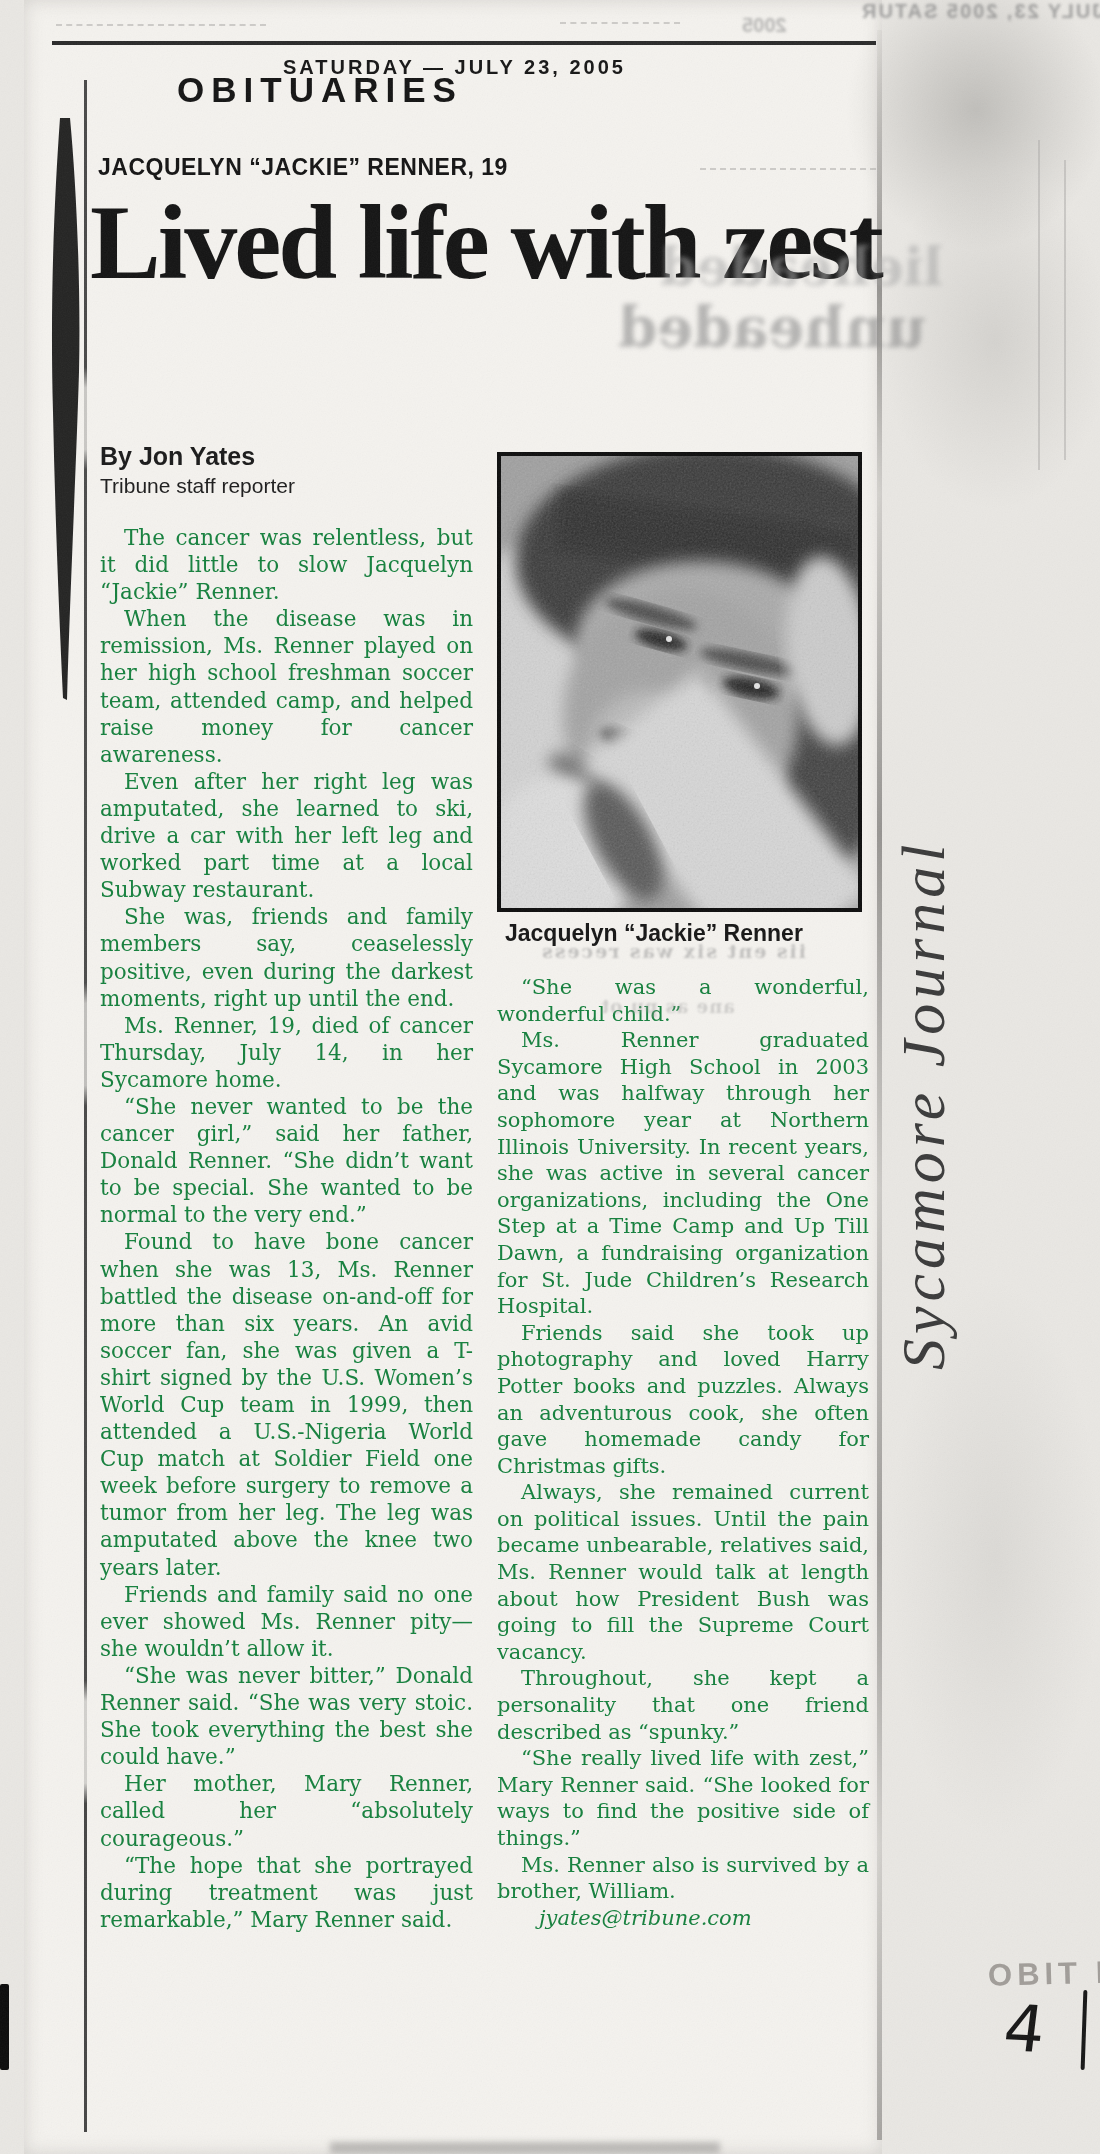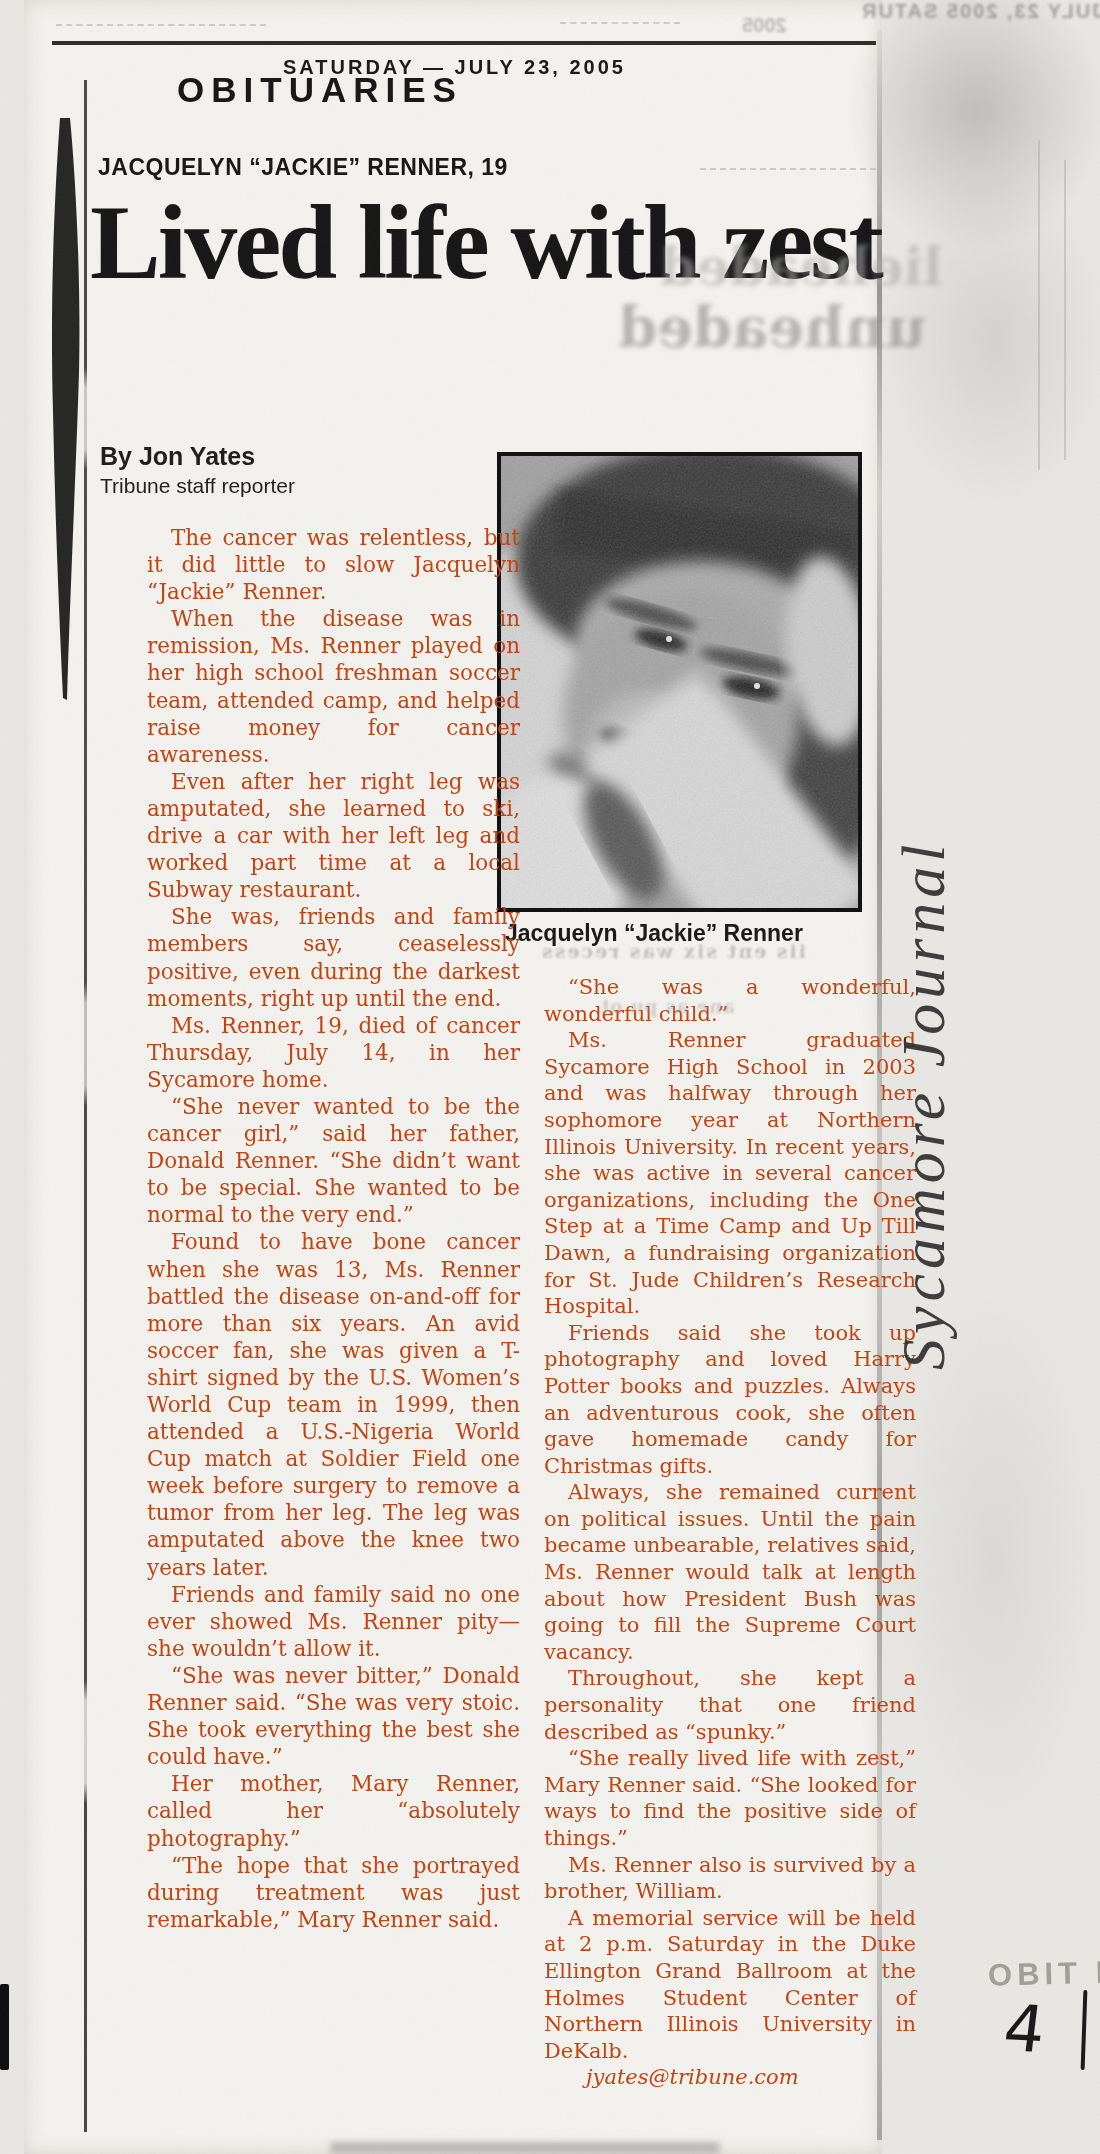--- a/index.html
+++ b/index.html
@@ -32,8 +32,8 @@
   #byline{left:100px;top:442px;font-size:25px;font-weight:bold;color:#1a1a1a;}
   #byline-title{left:100px;top:474px;font-size:21px;color:#1d1d1d;text-align:center;}
   
-  .col{font-family:"DejaVu Serif",serif;color:#c2410c;text-align:justify;
-    hyphens:auto;margin-left:47px;-webkit-hyphens:auto;}
+  .col{font-family:"DejaVu Serif",serif;color:#15803d;text-align:justify;
+    hyphens:auto;-webkit-hyphens:auto;}
   .col p{margin:0;text-indent:24px;}
   #col1{left:100px;top:524px;width:373px;font-size:21.5px;line-height:27.1px;}
   #col2{left:497px;top:974px;width:372px;font-size:21px;line-height:26.6px;}

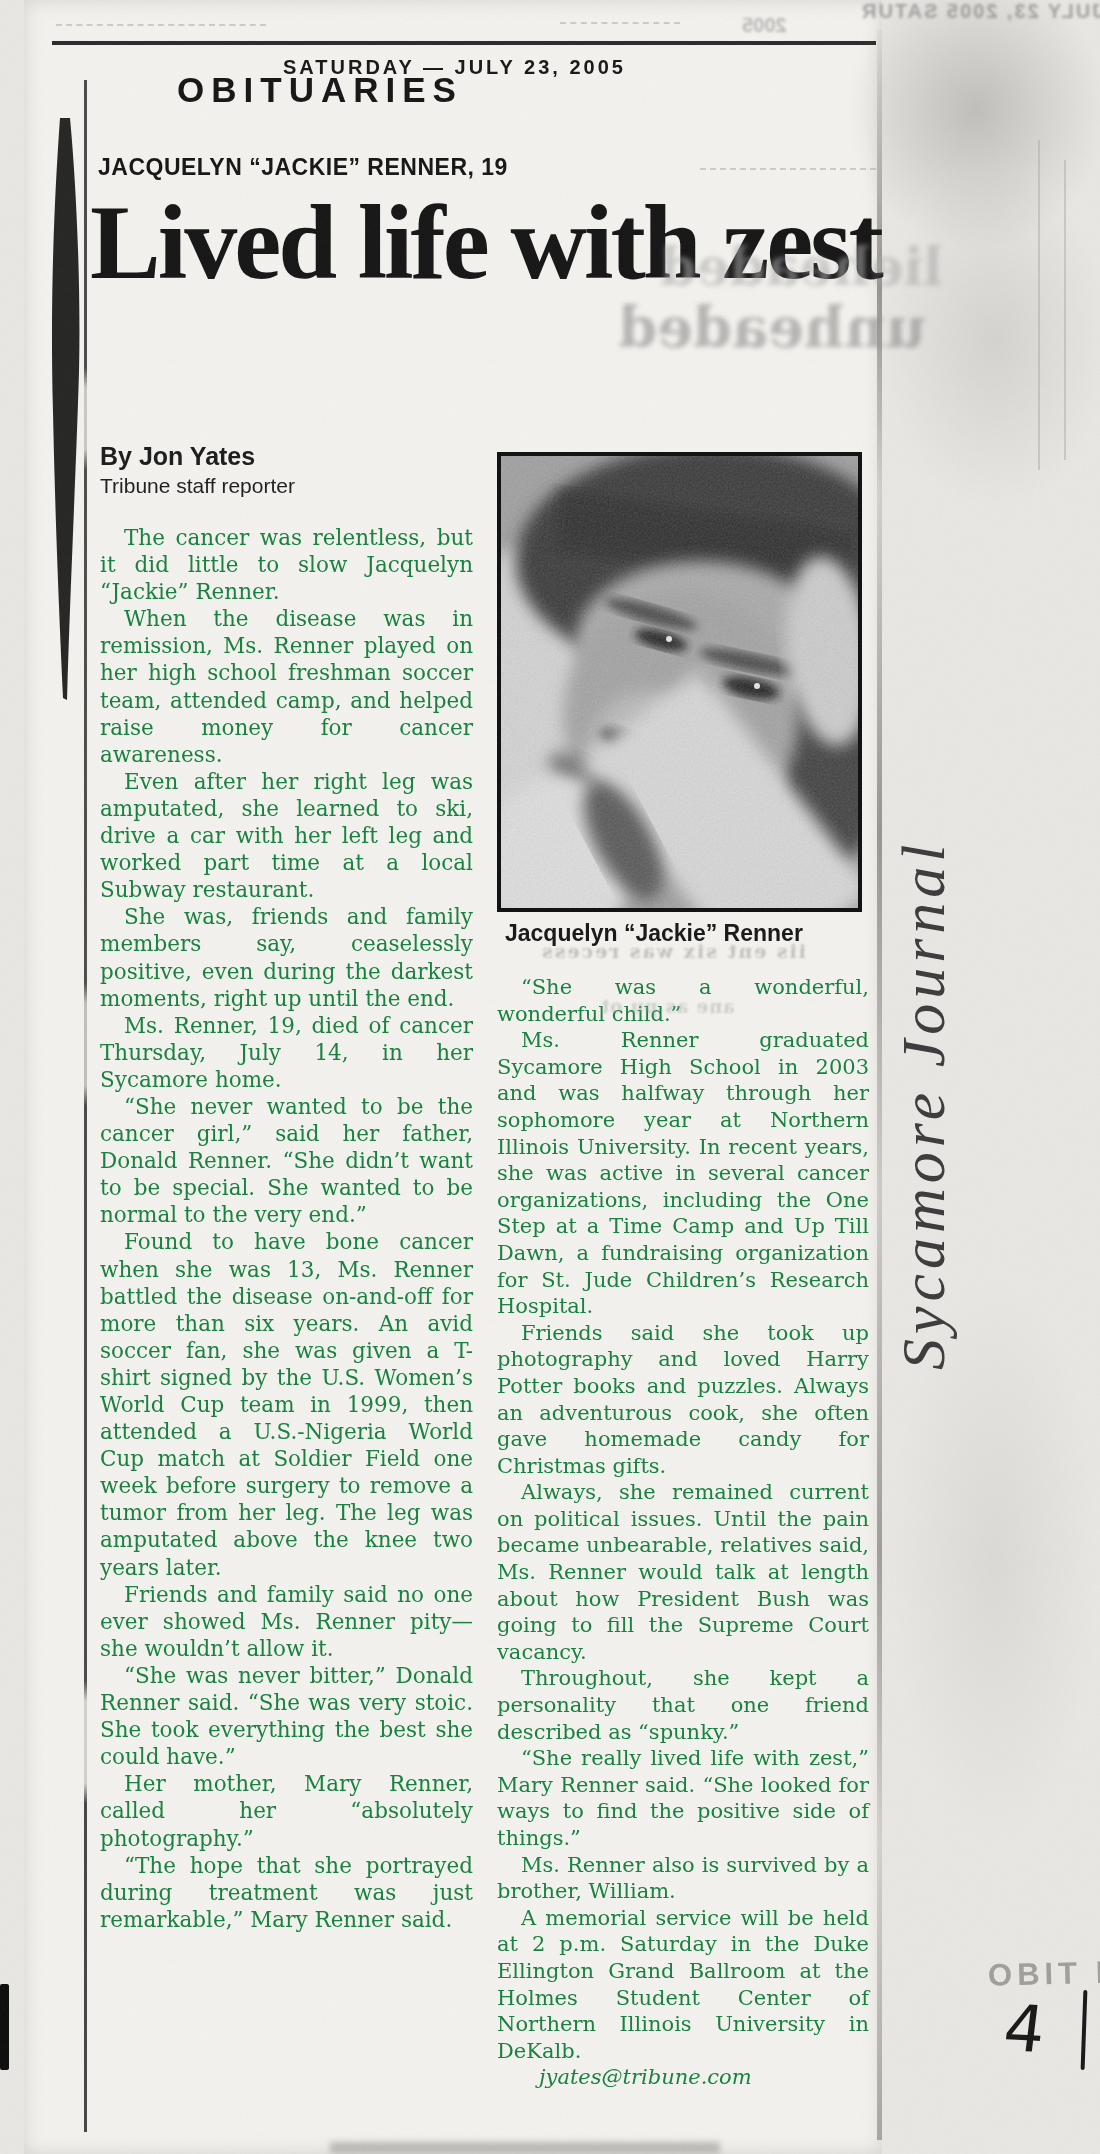--- a/index.html
+++ b/index.html
@@ -161,7 +161,7 @@
     <p>Found to have bone cancer when she was 13, Ms. Renner battled the disease on-and-off for more than six years. An avid soccer fan, she was given a T-shirt signed by the U.S. Women’s World Cup team in 1999, then attended a U.S.-Nigeria World Cup match at Soldier Field one week before surgery to remove a tumor from her leg. The leg was amputated above the knee two years later.</p>
     <p>Friends and family said no one ever showed Ms. Renner pity—she wouldn’t allow it.</p>
     <p>“She was never bitter,” Donald Renner said. “She was very stoic. She took everything the best she could have.”</p>
-    <p>Her mother, Mary Renner, called her “absolutely photography.”</p>
+    <p>Her mother, Mary Renner, called her “absolutely courageous.”</p>
     <p>“The hope that she portrayed during treatment was just remarkable,” Mary Renner said.</p>
   </div>
 <div class="abs col" id="col2">

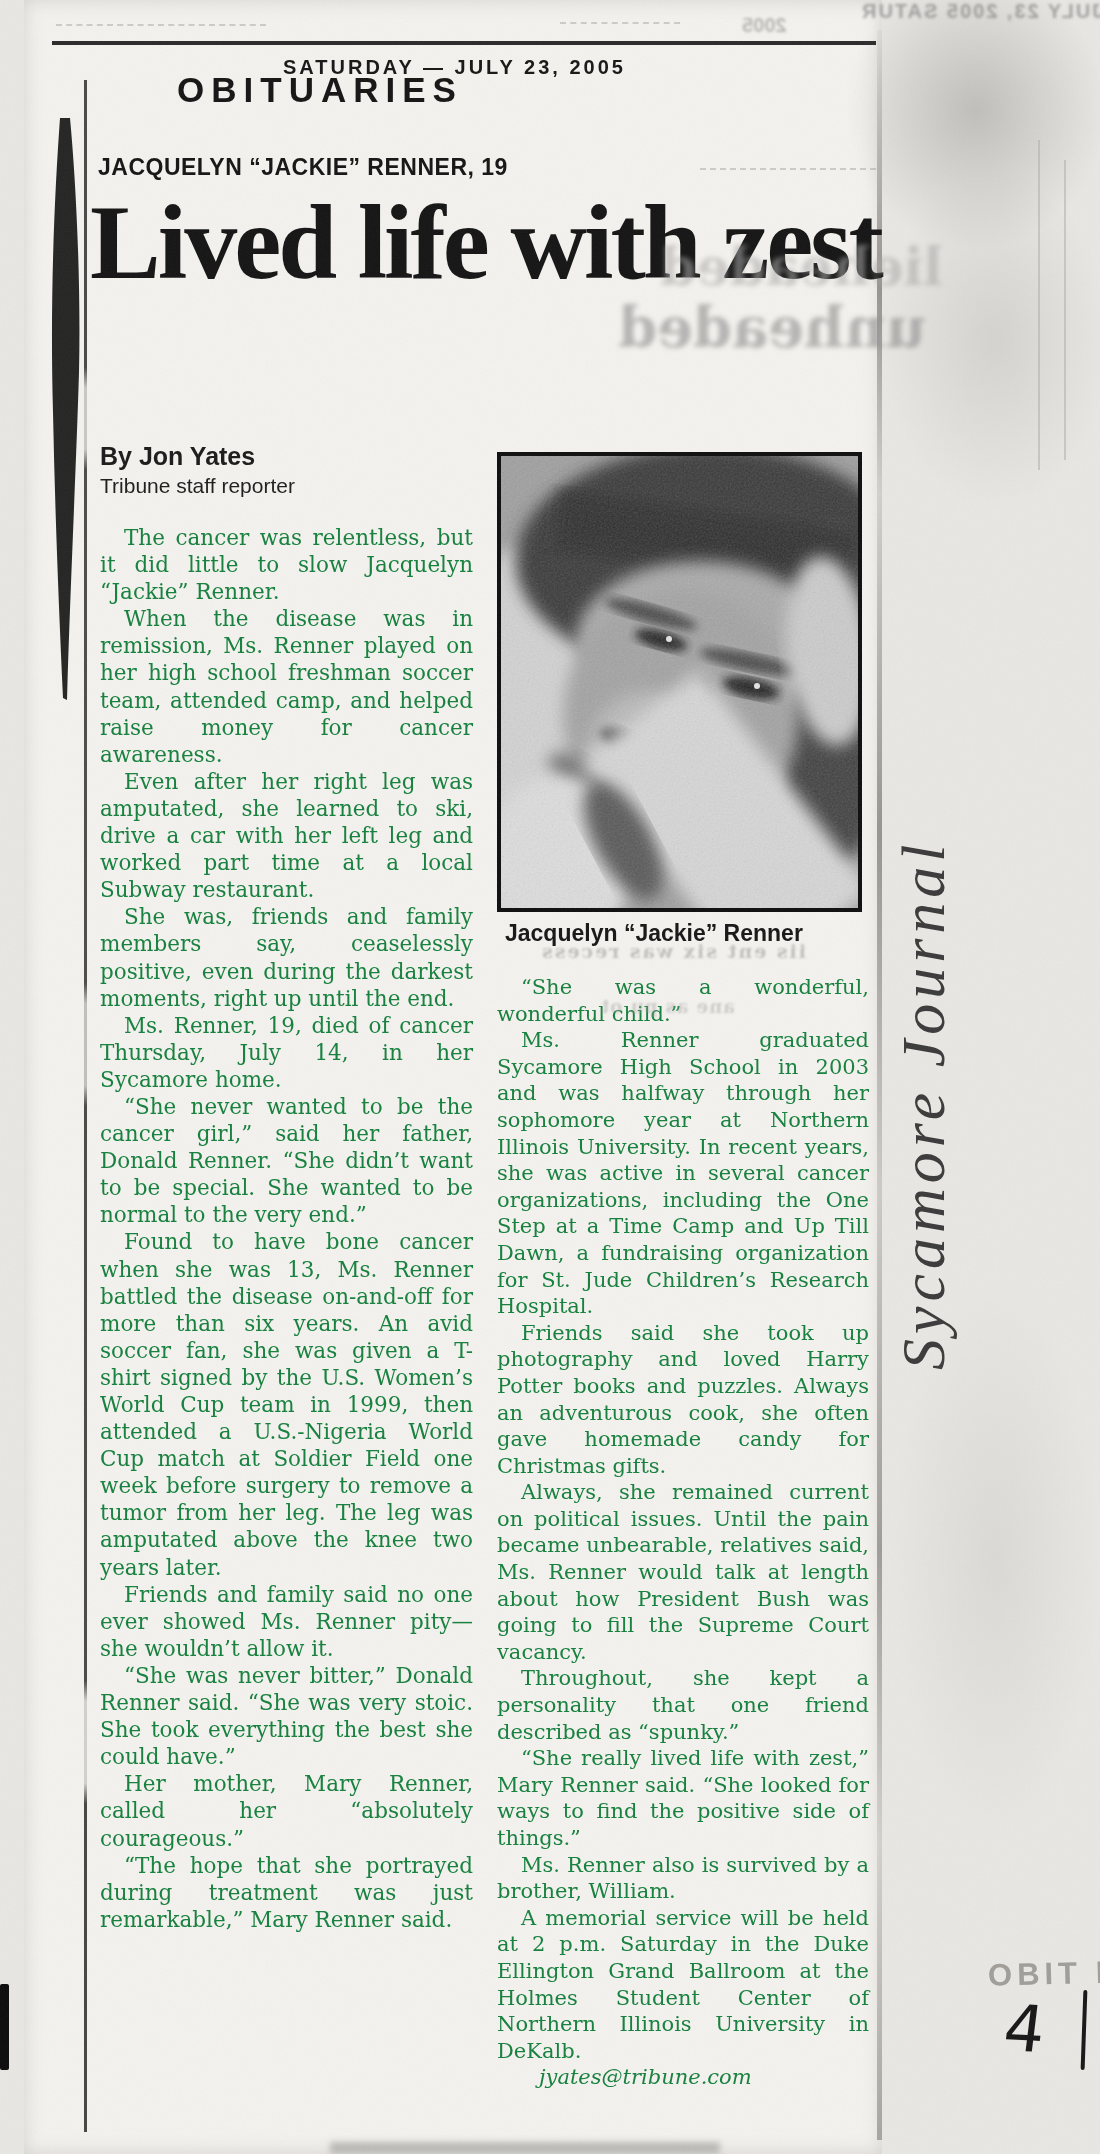--- a/index.html
+++ b/index.html
@@ -173,7 +173,6 @@
       <p>Throughout, she kept a personality that one friend described as “spunky.”</p>
       <p>“She really lived life with zest,” Mary Renner said. “She looked for ways to find the positive side of things.”</p>
       <p>Ms. Renner also is survived by a brother, William.</p>
-      <p>A memorial service will be held at 2 p.m. Saturday in the Duke Ellington Grand Ballroom at the Holmes Student Center of Northern Illinois University in DeKalb.</p>
     </div>
   <p class="email">jyates@tribune.com</p>
 </div>

